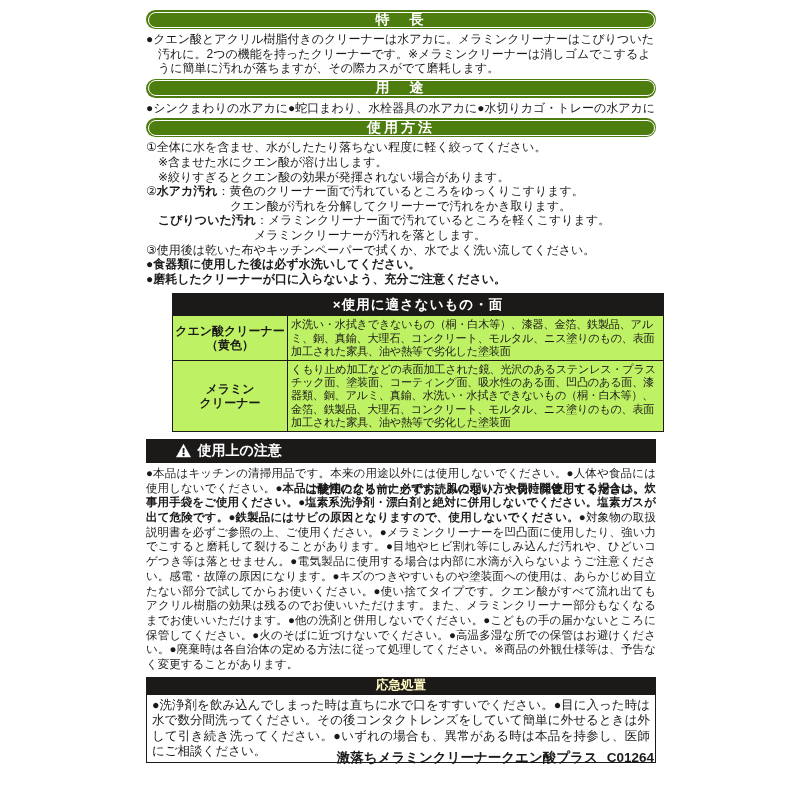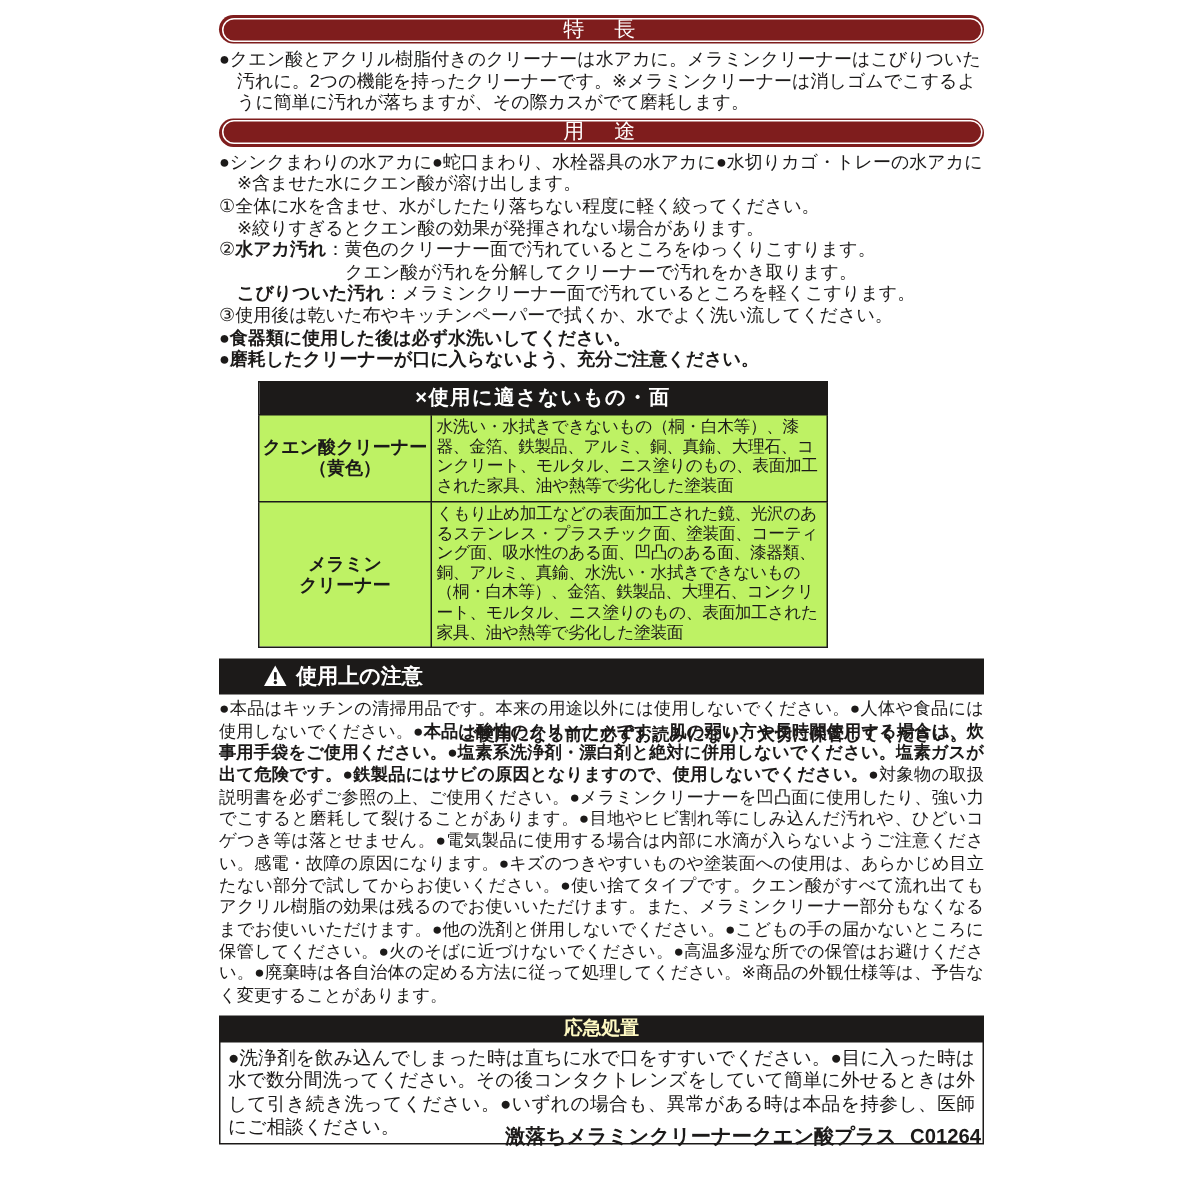--- a/index.html
+++ b/index.html
@@ -10,9 +10,9 @@
   .col{position:absolute;left:146px;top:7px;width:510px;}
   
   .pill{
-    background:#7f1d1d;border-radius:10px;height:19px;margin:3px 0 3px;
+    background:#4d7c0f;border-radius:10px;height:19px;margin:3px 0 3px;
     display:flex;align-items:center;justify-content:center;position:relative;
-    color:#fff;font-weight:normal;font-size:14px;letter-spacing:3px;
+    color:#fff;font-weight:bold;font-size:14px;letter-spacing:3px;
   }
   .pill::after{content:"";position:absolute;inset:1.5px;border:1px solid #fff;border-radius:8px;}
   

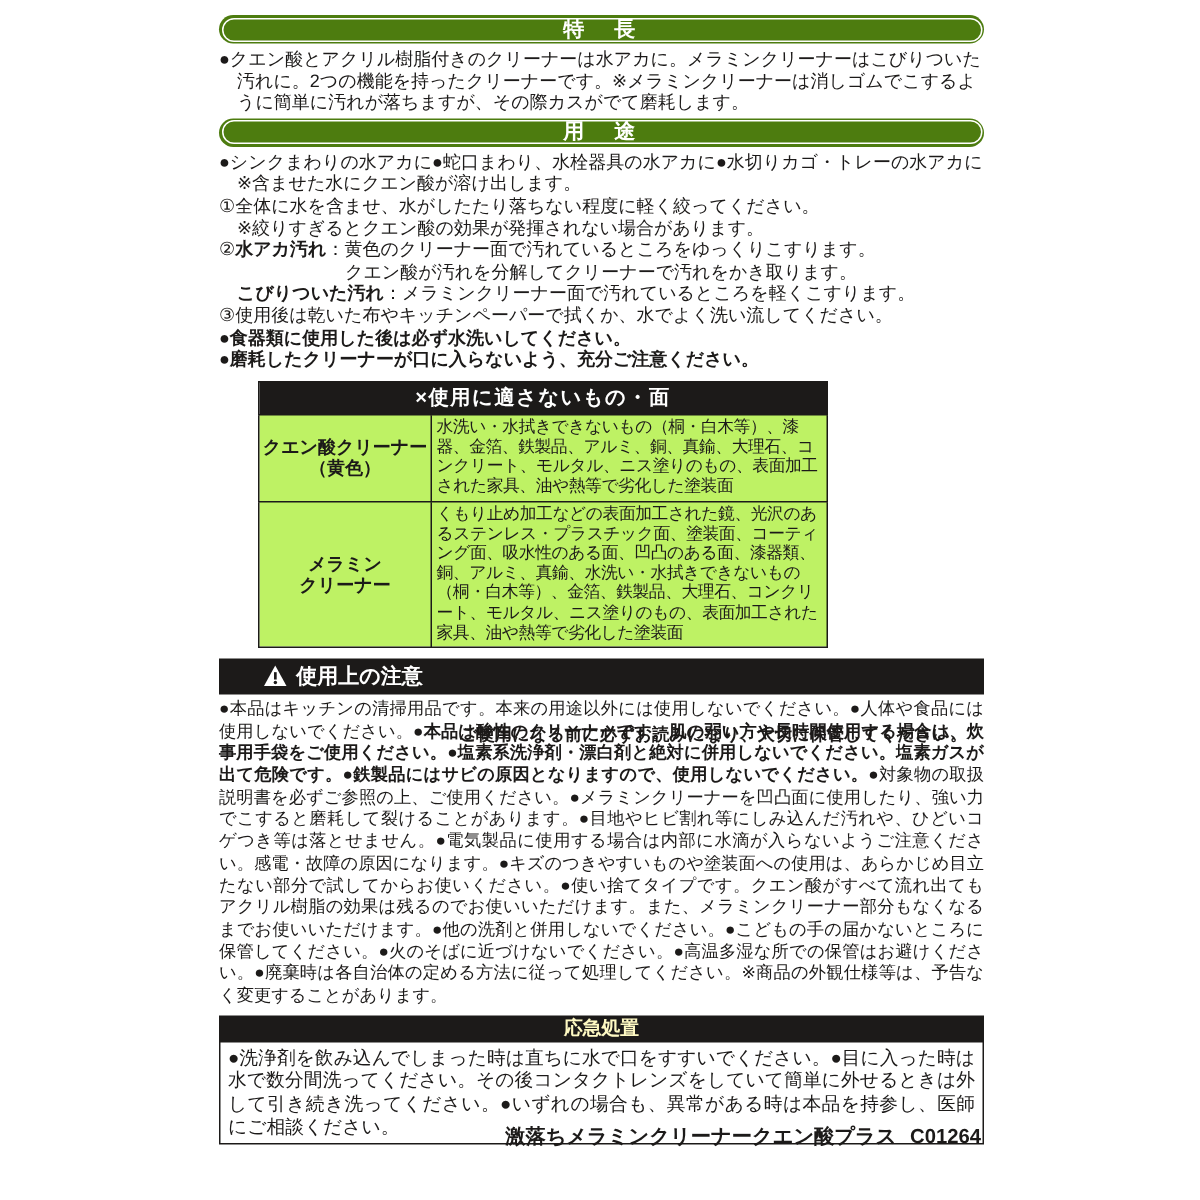--- a/index.html
+++ b/index.html
@@ -60,6 +60,9 @@
     </div>
     <p class="body">●シンクまわりの水アカに●蛇口まわり、水栓器具の水アカに●水切りカゴ・トレーの水アカに</p>
 
+    <div class="pill">
+      <span>使用方法</span>
+    </div>
     <p class="body ind1"><span>※含ませた水にクエン酸が溶け出します。</span></p>
     <p class="body"><span>①全体に水を含ませ、水がしたたり落ちない程度に軽く絞ってください。</span></p>
     <p class="body ind1"><span>※絞りすぎるとクエン酸の効果が発揮されない場合があります。</span></p>

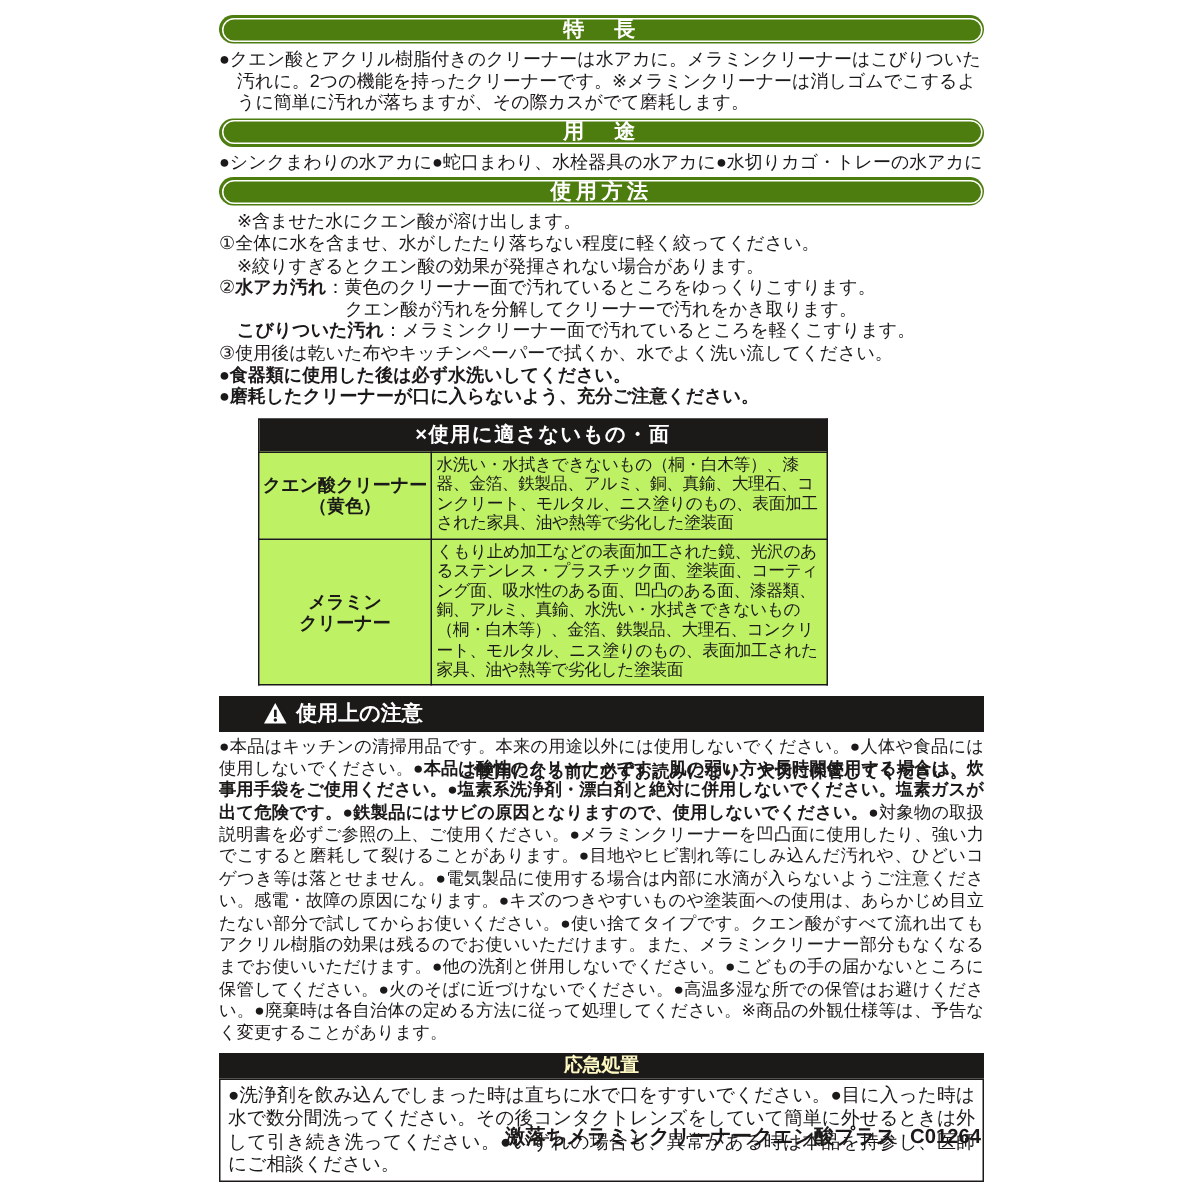--- a/index.html
+++ b/index.html
@@ -63,8 +63,8 @@
     <div class="pill">
       <span>使用方法</span>
     </div>
+    <p class="body"><span>①全体に水を含ませ、水がしたたり落ちない程度に軽く絞ってください。</span></p>
     <p class="body ind1"><span>※含ませた水にクエン酸が溶け出します。</span></p>
-    <p class="body"><span>①全体に水を含ませ、水がしたたり落ちない程度に軽く絞ってください。</span></p>
     <p class="body ind1"><span>※絞りすぎるとクエン酸の効果が発揮されない場合があります。</span></p>
     <p class="body"><span>②</span><b>水アカ汚れ</b><span>：黄色のクリーナー面で汚れているところをゆっくりこすります。</span></p>
     <p class="body ind65"><span>クエン酸が汚れを分解してクリーナーで汚れをかき取ります。</span></p>

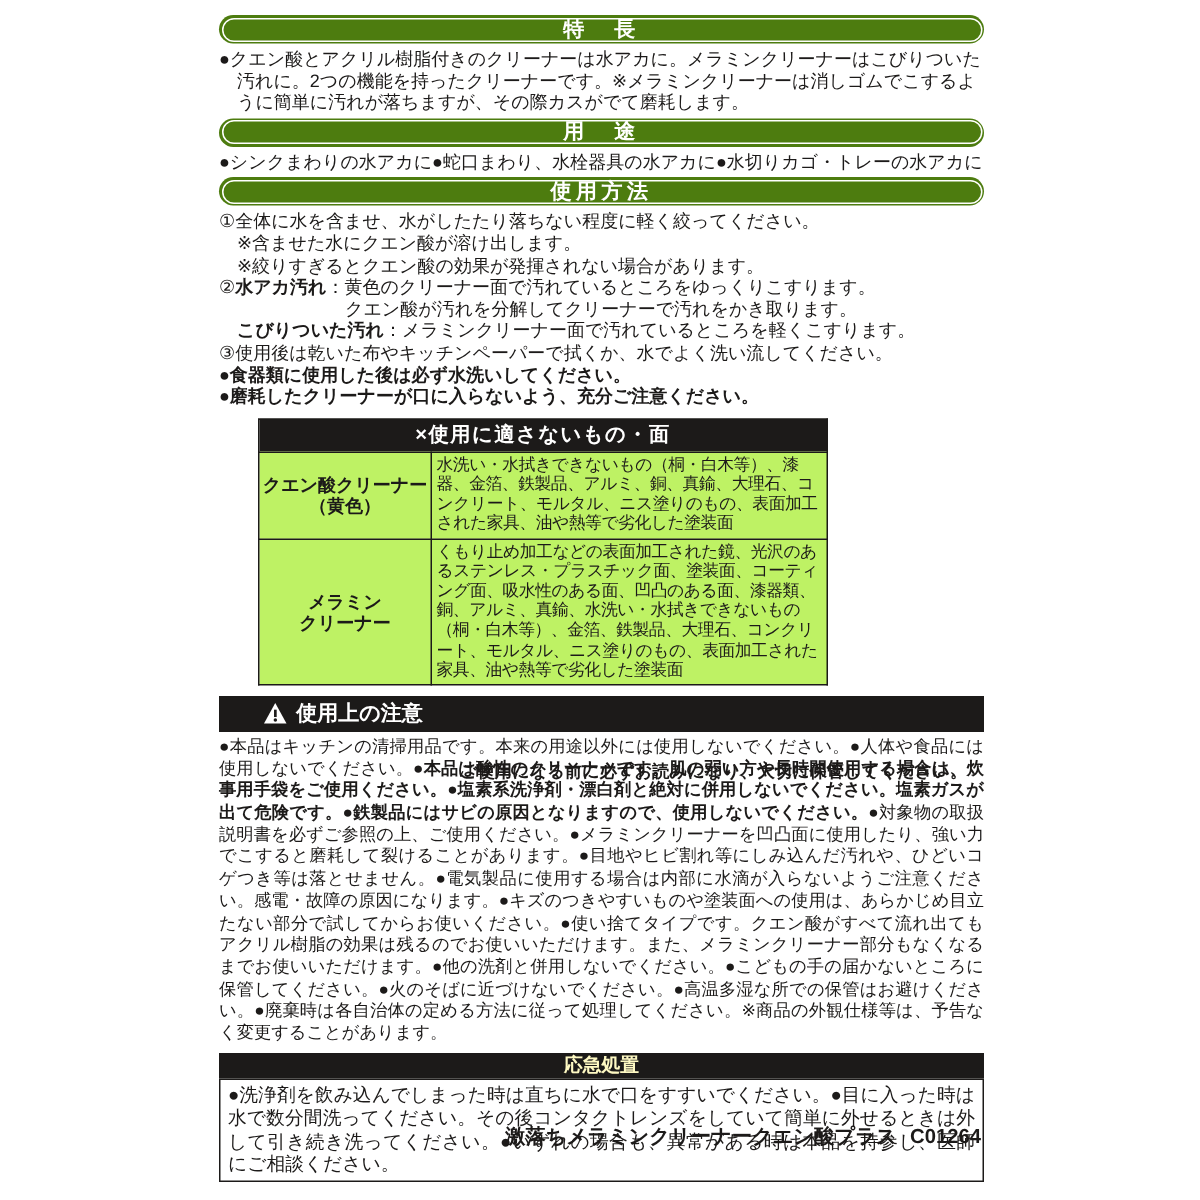--- a/index.html
+++ b/index.html
@@ -69,6 +69,7 @@
     <p class="body"><span>②</span><b>水アカ汚れ</b><span>：黄色のクリーナー面で汚れているところをゆっくりこすります。</span></p>
     <p class="body ind65"><span>クエン酸が汚れを分解してクリーナーで汚れをかき取ります。</span></p>
     <p class="body ind1"><b>こびりついた汚れ</b><span>：メラミンクリーナー面で汚れているところを軽くこすります。</span></p>
+    <p class="body ind9"><span>メラミンクリーナーが汚れを落とします。</span></p>
     <p class="body"><span>③使用後は乾いた布やキッチンペーパーで拭くか、水でよく洗い流してください。</span></p>
     <p class="body"><b>●食器類に使用した後は必ず水洗いしてください。</b></p>
     <p class="body"><b>●磨耗したクリーナーが口に入らないよう、充分ご注意ください。</b></p>

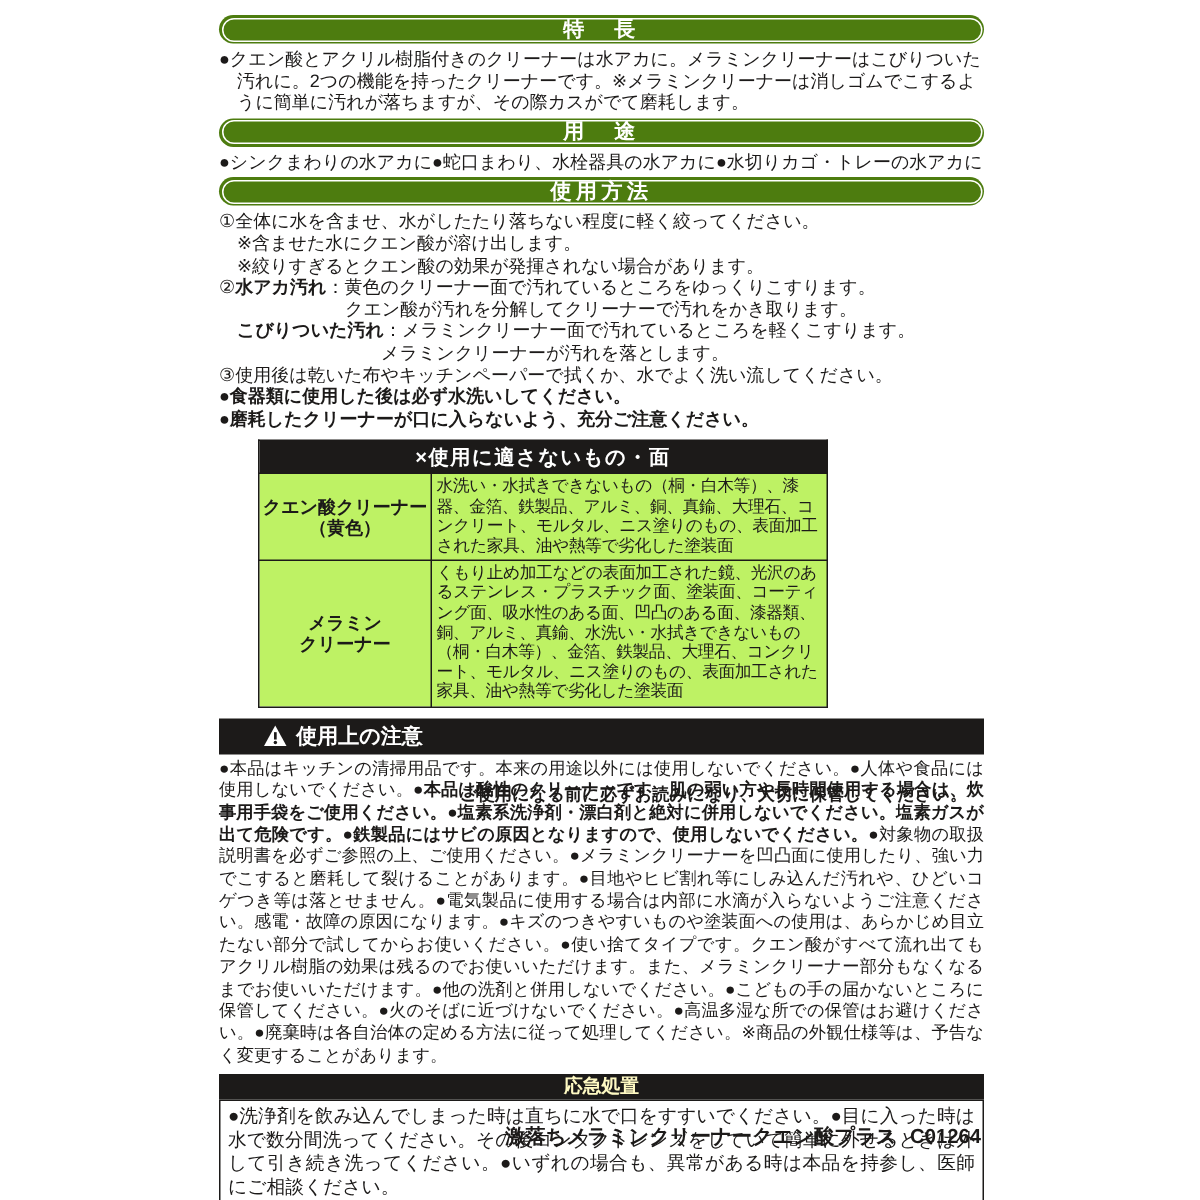--- a/index.html
+++ b/index.html
@@ -24,7 +24,7 @@
   .ind9{padding-left:108px;}
   b{font-weight:bold;}
   
-  .unsuit{border-collapse:collapse;width:380px;margin:7px 0 0 26px;}
+  .unsuit{border-collapse:collapse;width:492px;margin:7px 0 0 26px;}
   .unsuit th{
     border:1.8px solid #1c1a19;background:#1c1a19;color:#fff;
     font-size:13.5px;font-weight:bold;height:19px;letter-spacing:1px;

